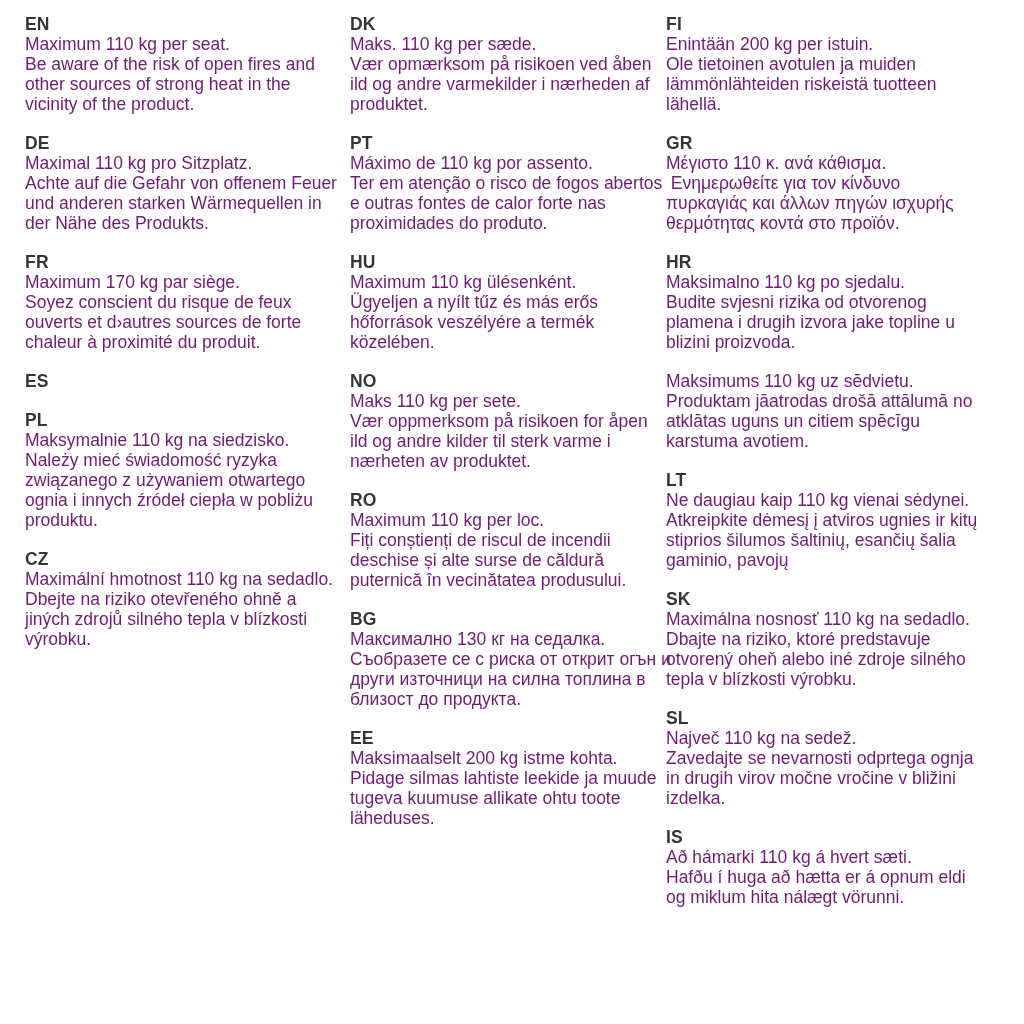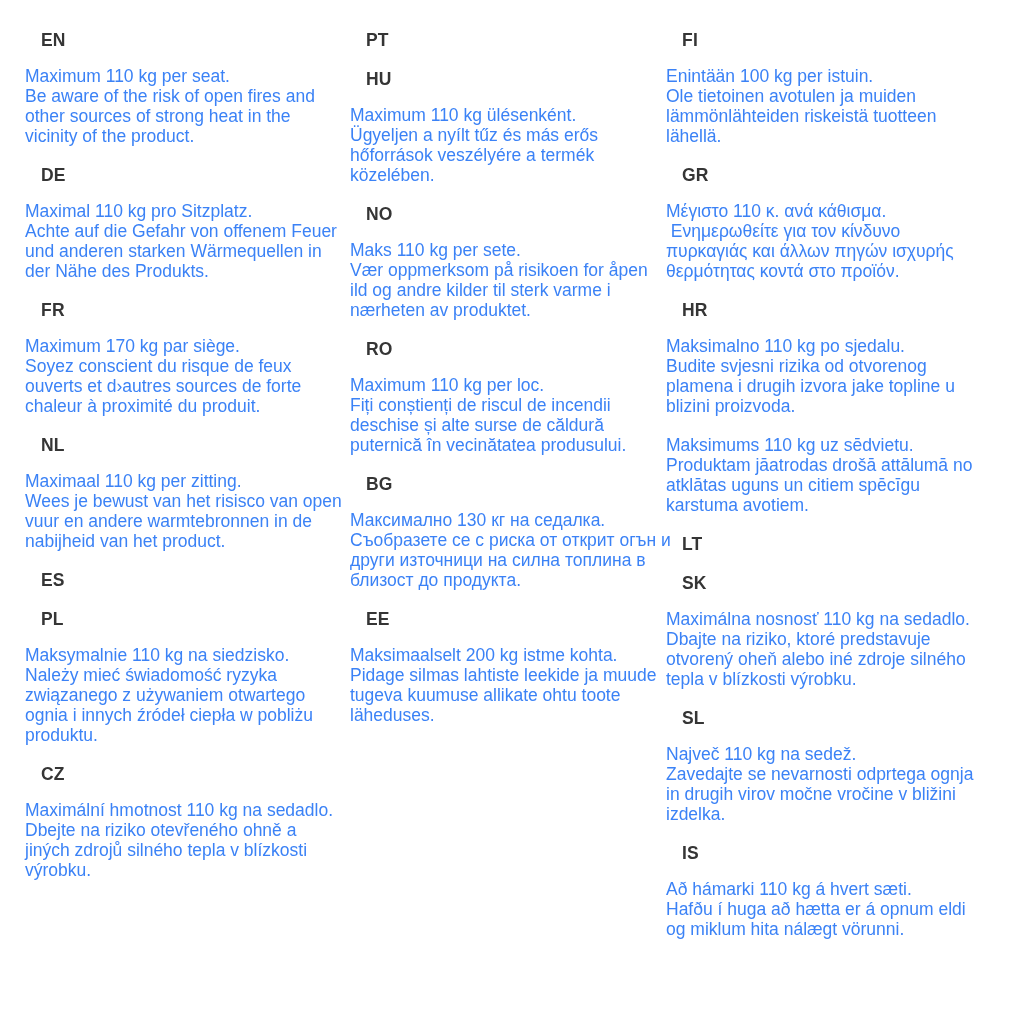--- a/index.html
+++ b/index.html
@@ -27,7 +27,7 @@
     margin: 0 0 19px 0;
   }
   .block h2 {
-    margin: 16px;
+    margin: 0;
     font-size: 17.5px;
     line-height: 20px;
     font-weight: 700;

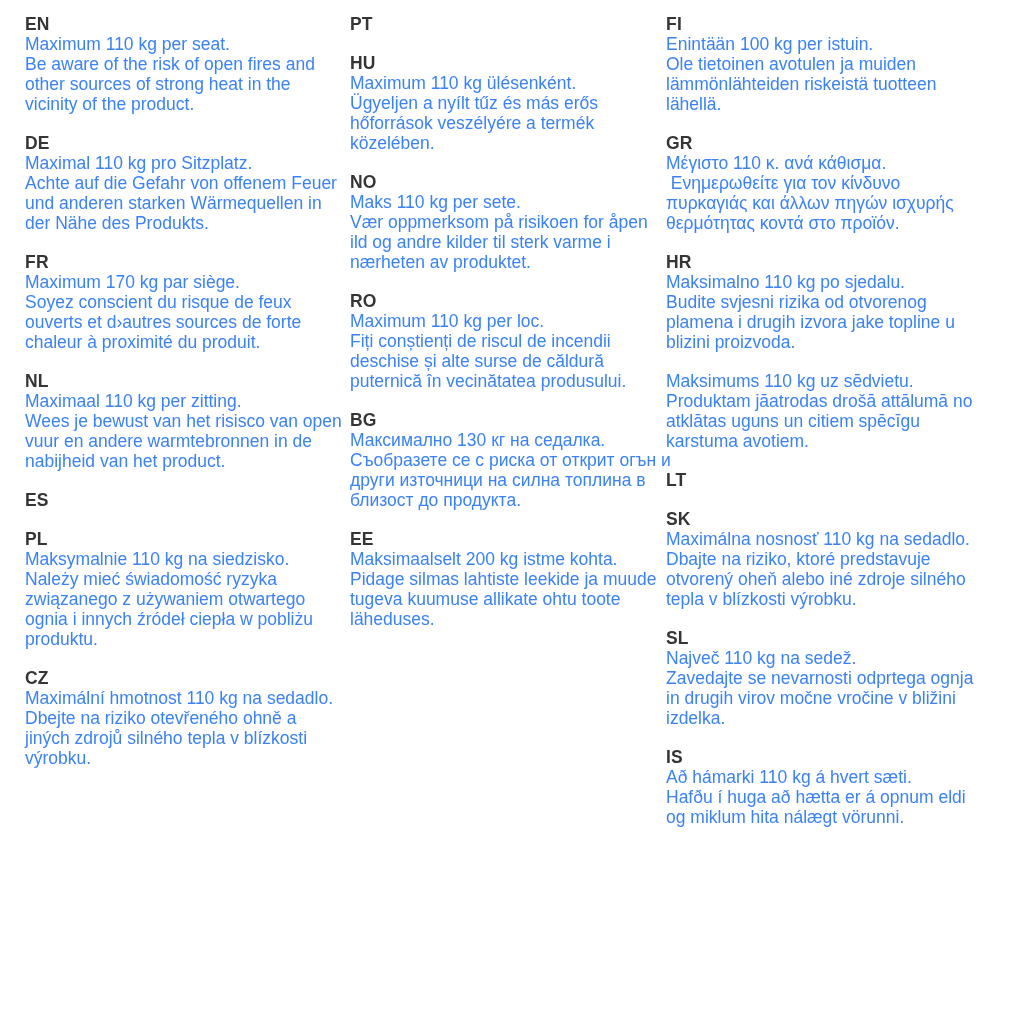--- a/index.html
+++ b/index.html
@@ -99,6 +99,13 @@
 
   <div class="col col-2">
     <section class="block">
+      <h2>DK</h2>
+      <p>Maks. 110 kg per sæde.
+Vær opmærksom på risikoen ved åben
+ild og andre varmekilder i nærheden af
+produktet.</p>
+    </section>
+    <section class="block">
       <h2>PT</h2>
     </section>
     <section class="block">

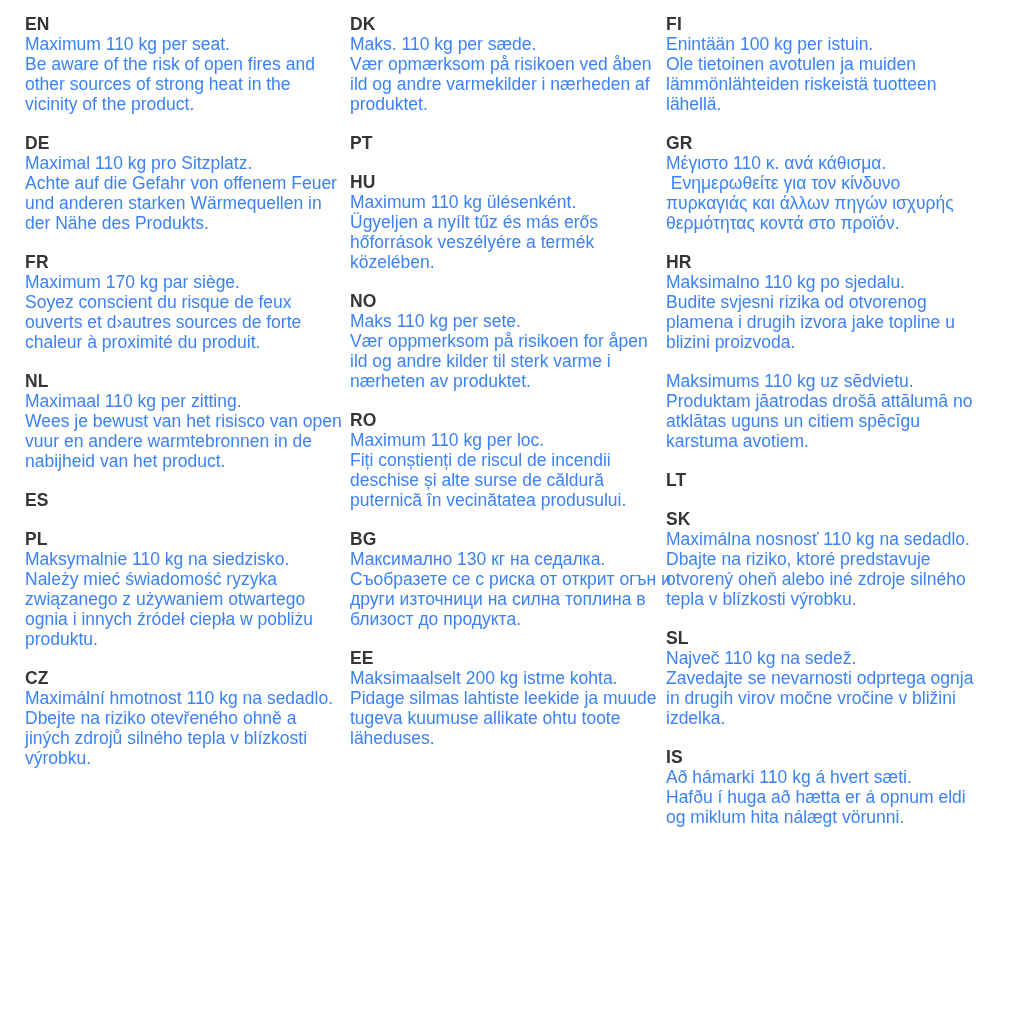--- a/index.html
+++ b/index.html
@@ -40,7 +40,7 @@
     line-height: 20px;
     font-weight: 400;
     white-space: pre;
-    color: #3b82f6;
+    color: #701a75;
   }
 </style>
 </head>

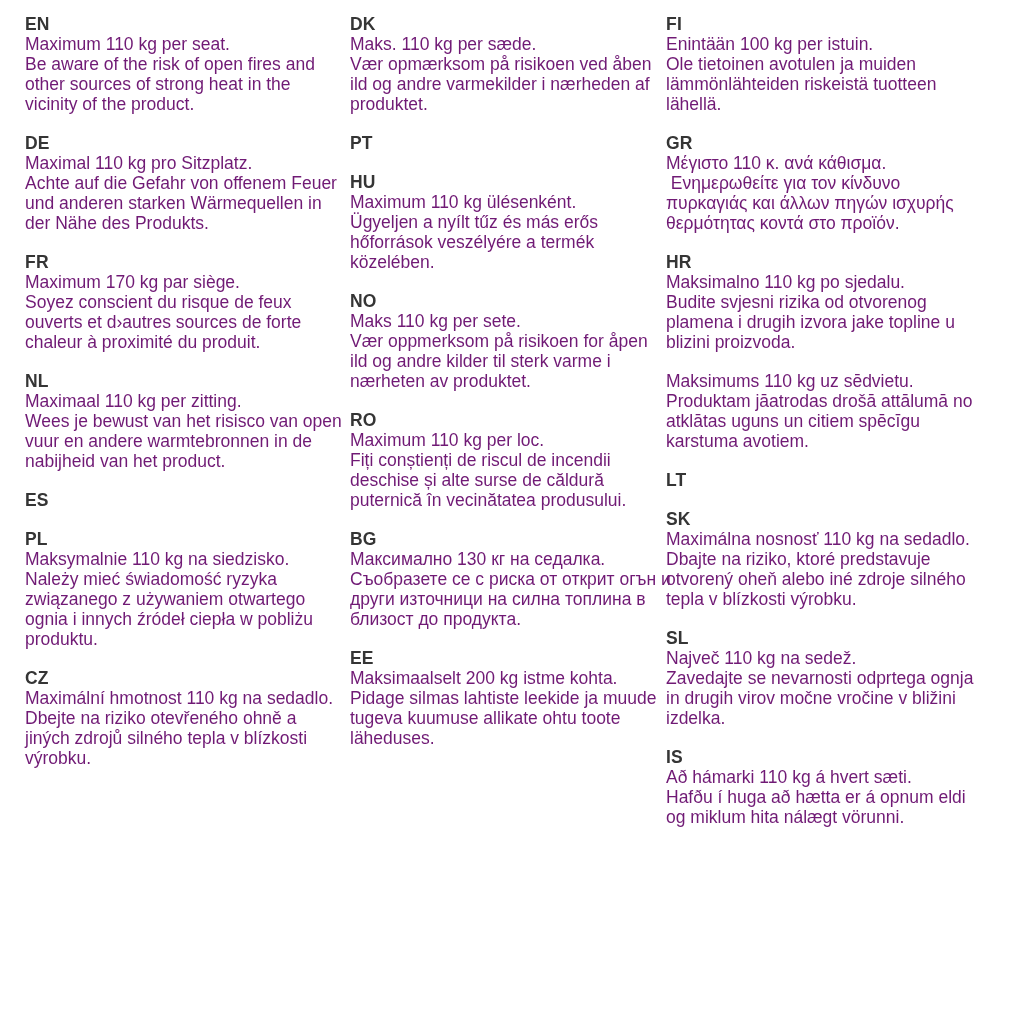--- a/index.html
+++ b/index.html
@@ -148,7 +148,7 @@
   <div class="col col-3">
     <section class="block">
       <h2>FI</h2>
-      <p>Enintään 100 kg per istuin.
+      <p>Enintään 200 kg per istuin.
 Ole tietoinen avotulen ja muiden
 lämmönlähteiden riskeistä tuotteen
 lähellä.</p>

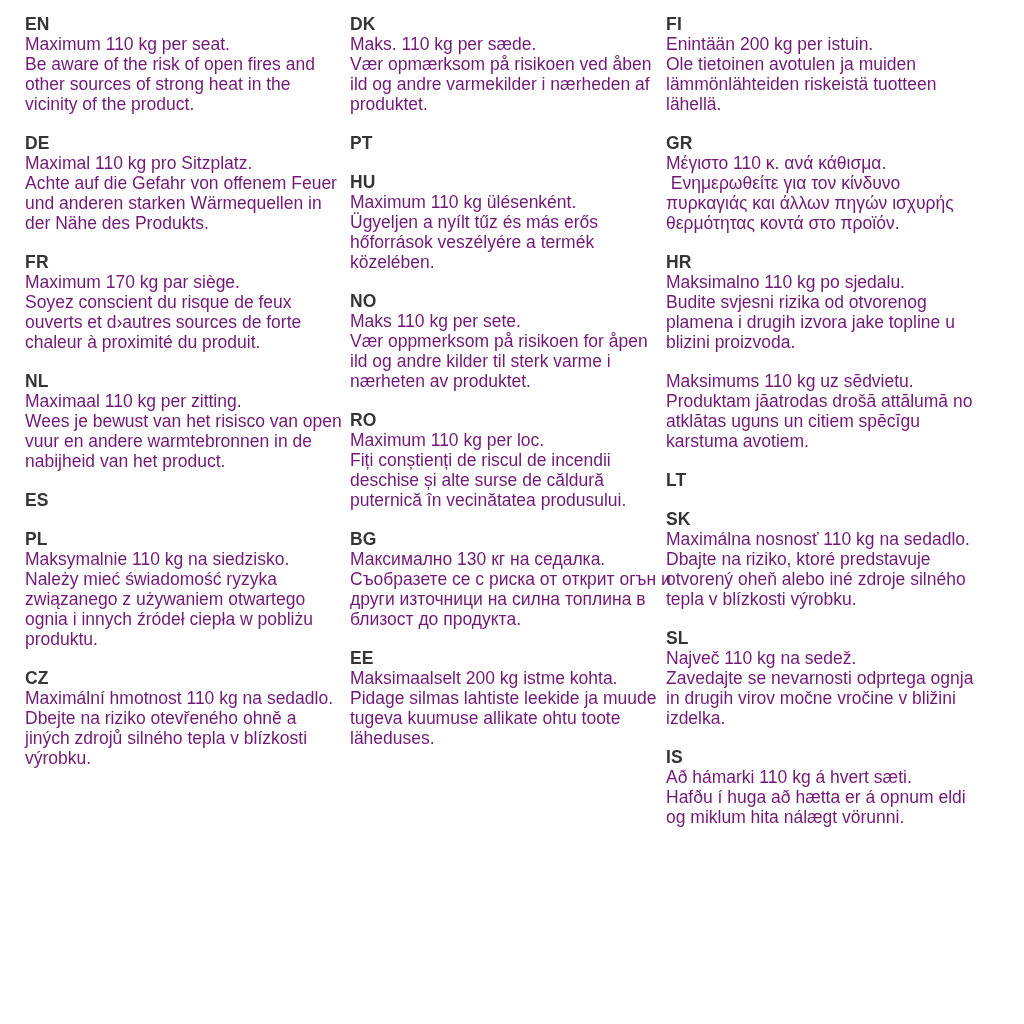--- a/index.html
+++ b/index.html
@@ -107,6 +107,10 @@
     </section>
     <section class="block">
       <h2>PT</h2>
+      <p>Máximo de 110 kg por assento.
+Ter em atenção o risco de fogos abertos
+e outras fontes de calor forte nas
+proximidades do produto.</p>
     </section>
     <section class="block">
       <h2>HU</h2>

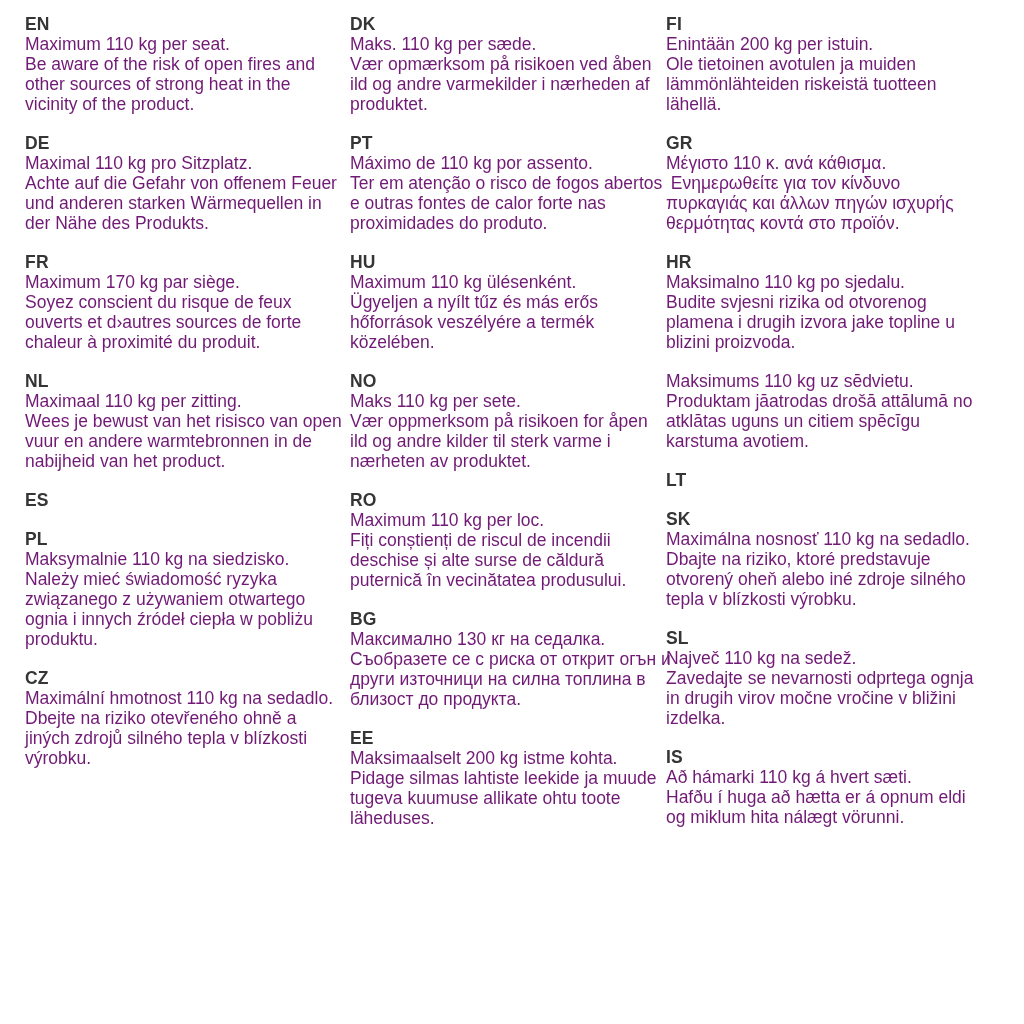--- a/index.html
+++ b/index.html
@@ -71,13 +71,6 @@
 chaleur à proximité du produit.</p>
     </section>
     <section class="block">
-      <h2>NL</h2>
-      <p>Maximaal 110 kg per zitting.
-Wees je bewust van het risisco van open
-vuur en andere warmtebronnen in de
-nabijheid van het product.</p>
-    </section>
-    <section class="block">
       <h2>ES</h2>
     </section>
     <section class="block">

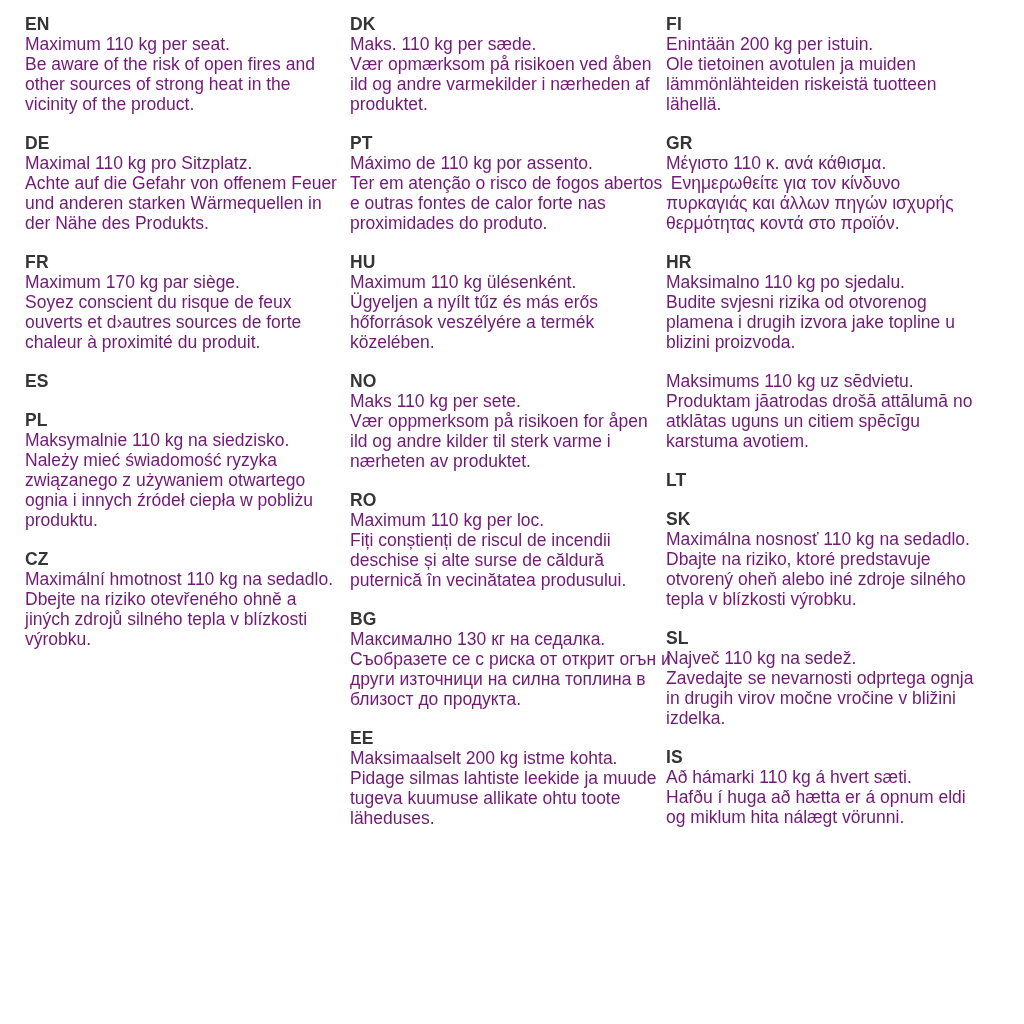--- a/index.html
+++ b/index.html
@@ -172,6 +172,10 @@
     </section>
     <section class="block">
       <h2>LT</h2>
+      <p>Ne daugiau kaip 110 kg vienai sėdynei.
+Atkreipkite dėmesį į atviros ugnies ir kitų
+stiprios šilumos šaltinių, esančių šalia
+gaminio, pavojų</p>
     </section>
     <section class="block">
       <h2>SK</h2>

